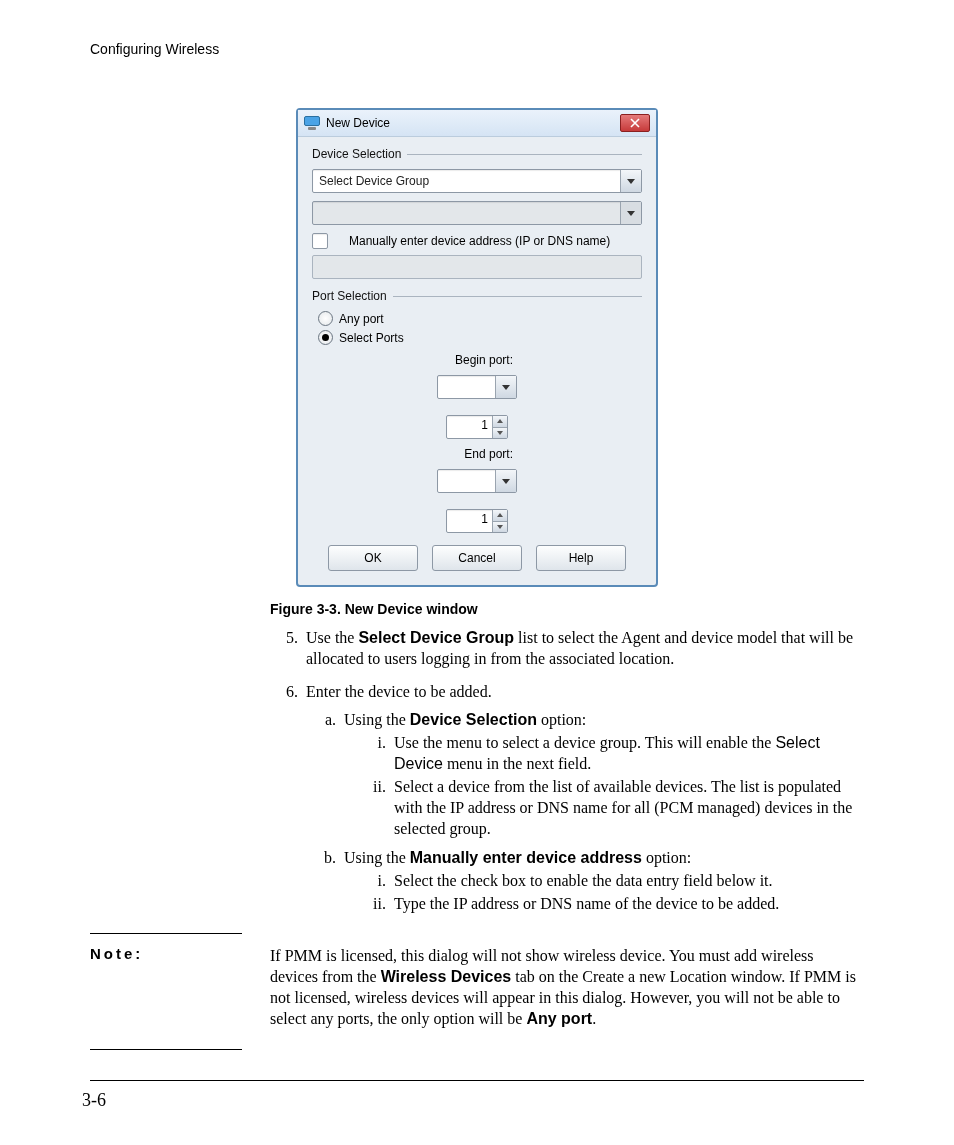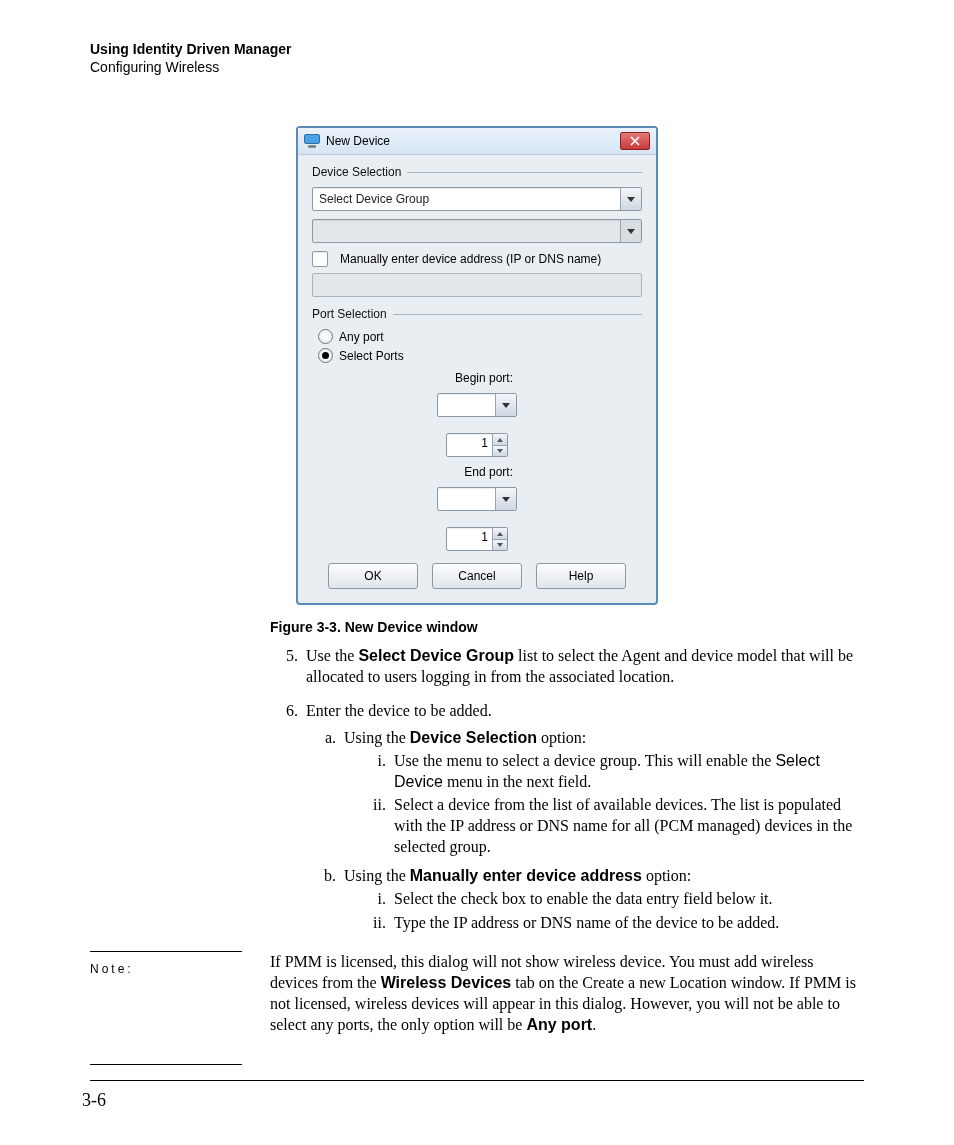--- a/index.html
+++ b/index.html
@@ -208,7 +208,6 @@
 <div class="page">
 
   <div class="running-head">
-    <div class="bold">Using Identity Driven Manager</div>
     <div>Configuring Wireless</div>
   </div>
 

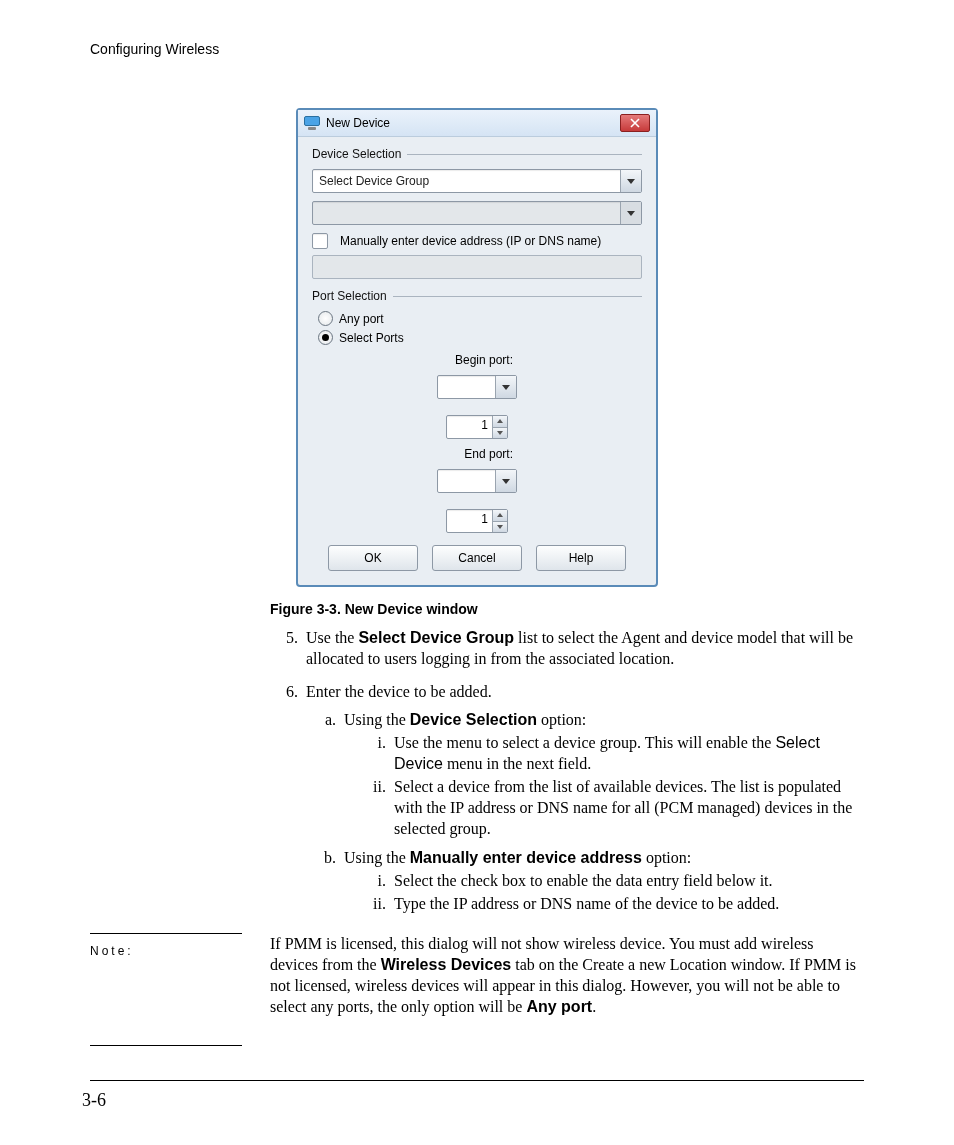--- a/index.html
+++ b/index.html
@@ -103,7 +103,7 @@
     border-top: 5px solid #333;
   }
 
-  .chk-row { display: flex; align-items: center; gap: 12px; margin-bottom: 6px; }
+  .chk-row { display: flex; align-items: center; gap: 21px; margin-bottom: 6px; }
   .chk {
     width: 14px; height: 14px;
     border: 1px solid #8d98a5; background: #fff; border-radius: 2px;

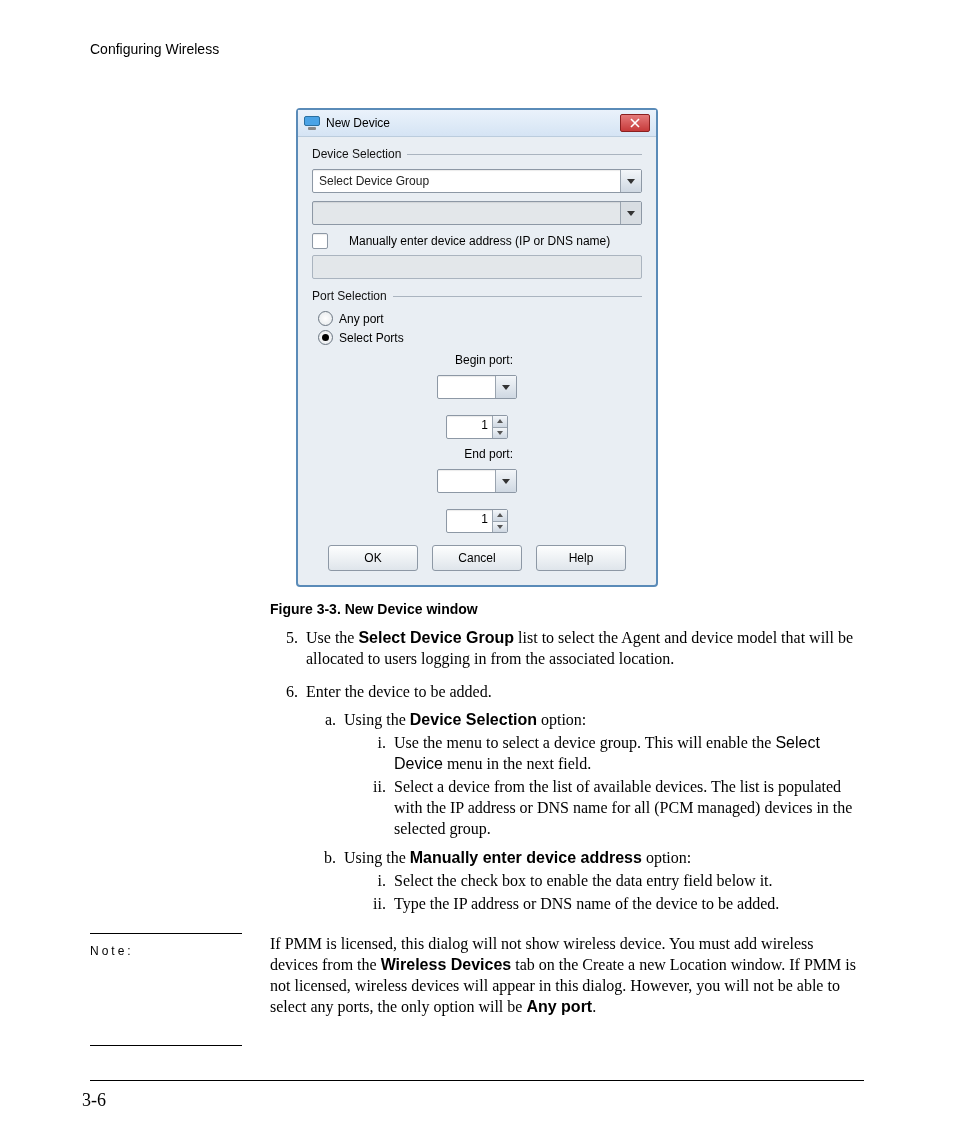--- a/index.html
+++ b/index.html
@@ -183,8 +183,8 @@
   }
   .note-label-col { width: 152px; }
   .note-label {
-    font-family: Arial, Helvetica, sans-serif; font-weight: normal;
-    letter-spacing: 3px; font-size: 12px;
+    font-family: Arial, Helvetica, sans-serif; font-weight: bold;
+    letter-spacing: 3px; font-size: 15px;
     border-top: 1.5px solid #000;
     padding-top: 10px;
   }

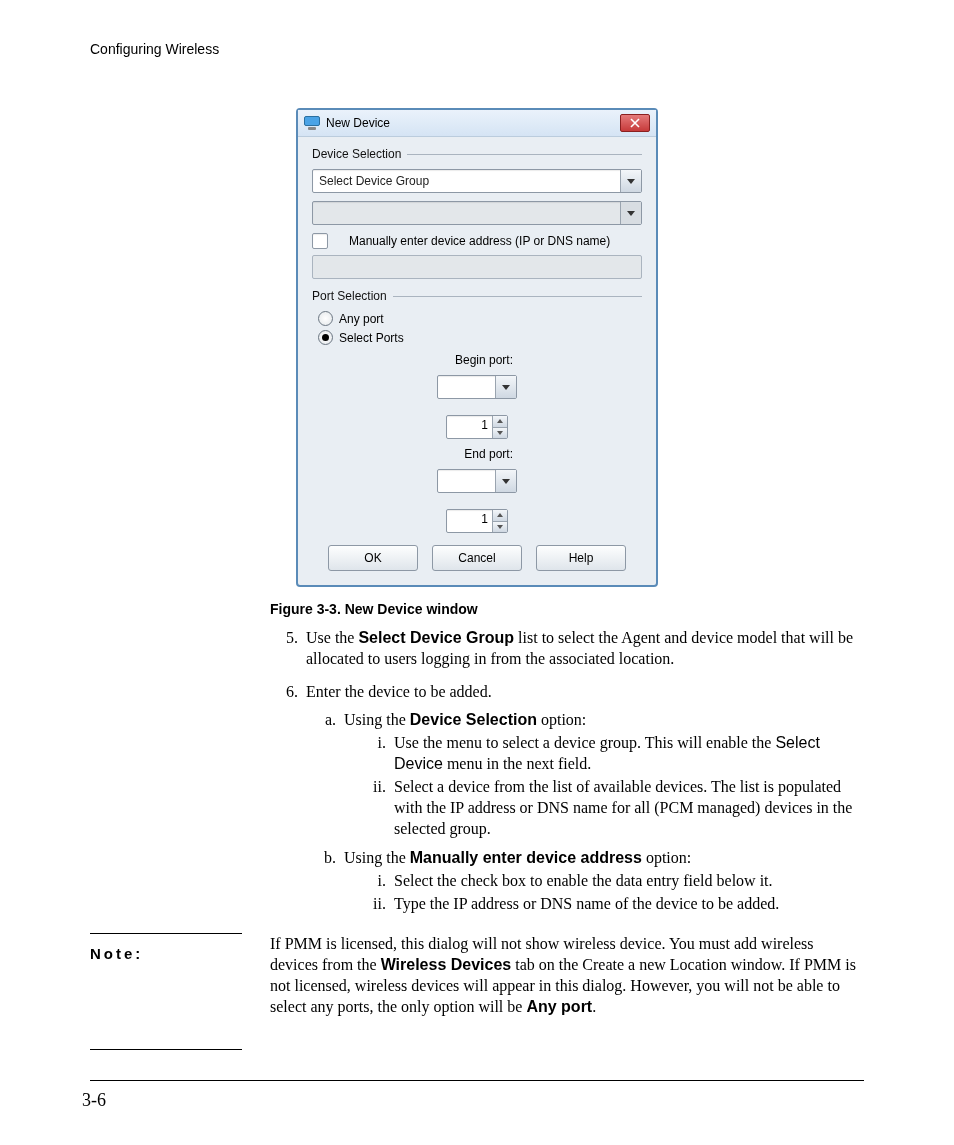--- a/index.html
+++ b/index.html
@@ -191,7 +191,7 @@
   .note-bottom-rule {
     border-top: 1.5px solid #000; margin-top: 16px; height: 0;
   }
-  .note-text { flex: 1; }
+  .note-text { flex: 1; margin-top: 12px; }
 
   .footer-rule {
     position: absolute; left: 90px; right: 90px; bottom: 64px;

